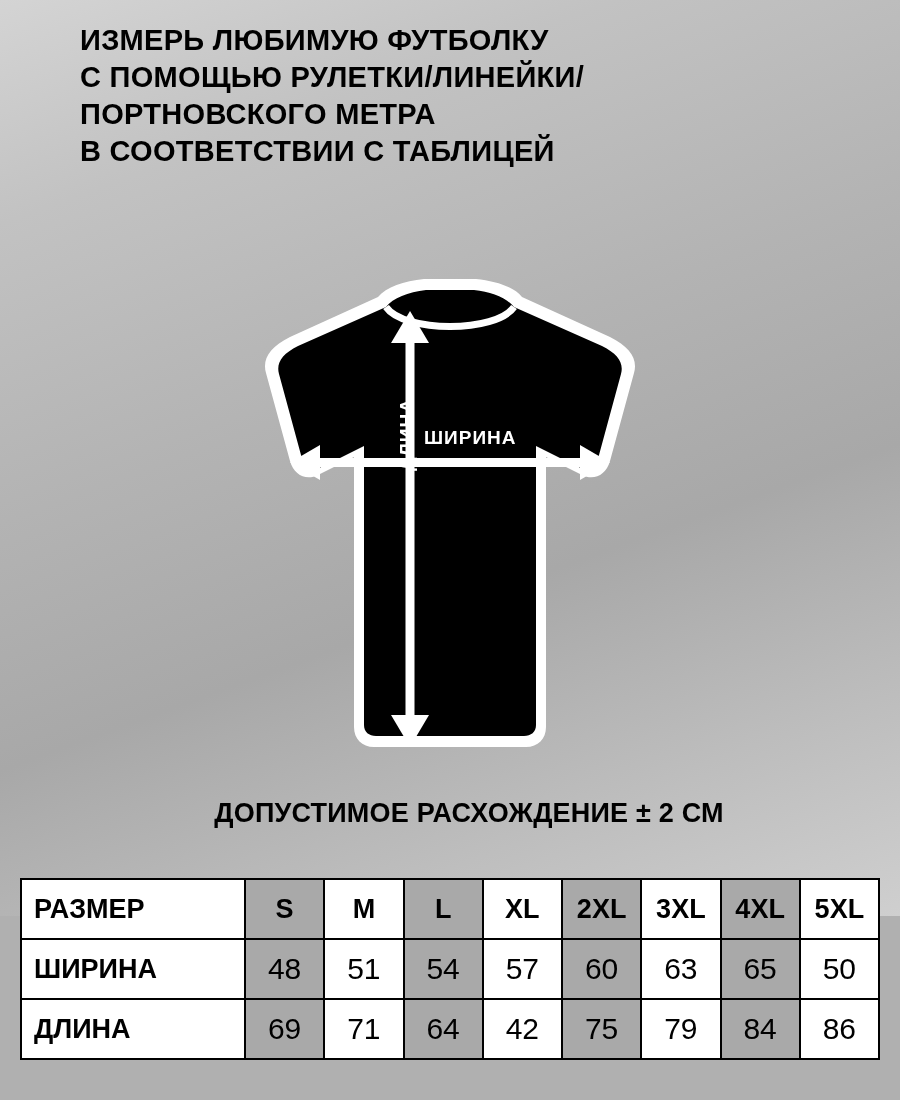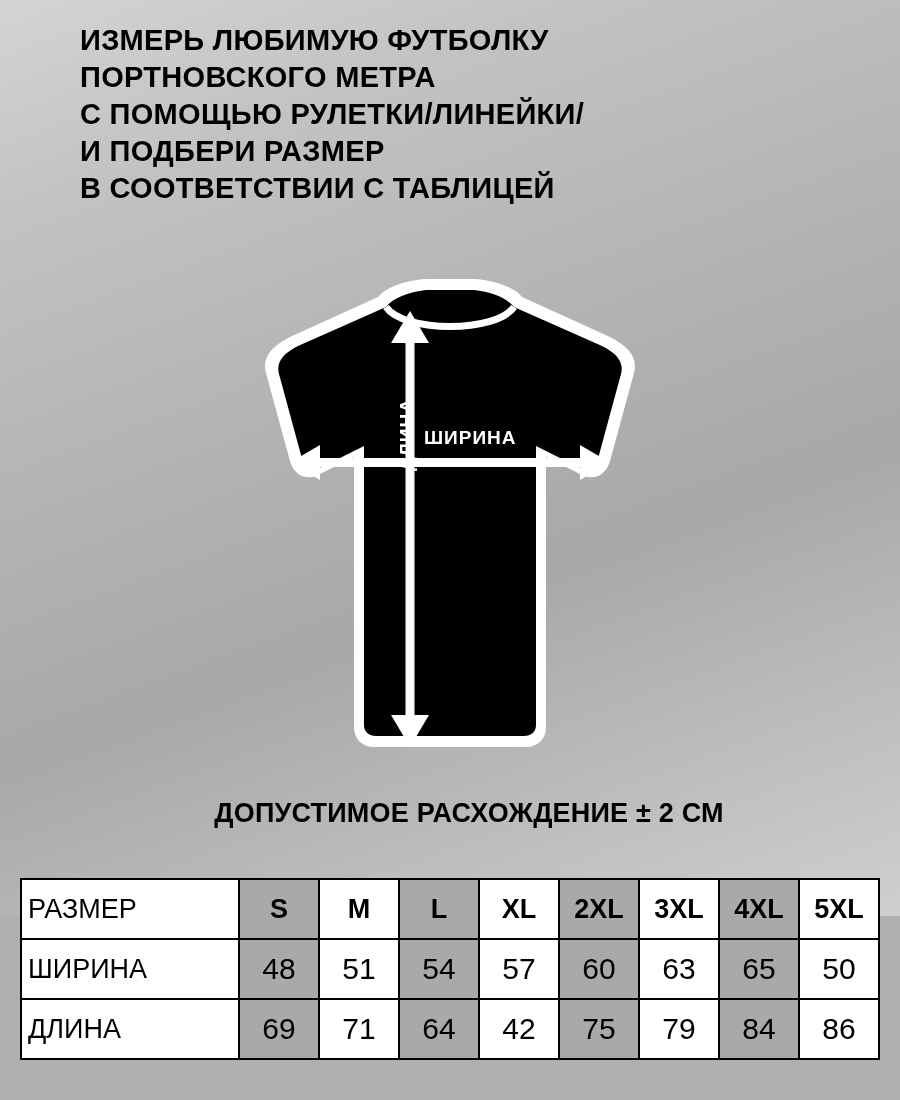--- a/index.html
+++ b/index.html
@@ -124,8 +124,8 @@
 
   <div id="headline">
     <div class="line">ИЗМЕРЬ ЛЮБИМУЮ ФУТБОЛКУ</div>
+    <div class="line">С ПОМОЩЬЮ РУЛЕТКИ/ЛИНЕЙКИ/</div>
     <div class="line">ПОРТНОВСКОГО МЕТРА</div>
-    <div class="line">С ПОМОЩЬЮ РУЛЕТКИ/ЛИНЕЙКИ/</div>
     <div class="line">И ПОДБЕРИ РАЗМЕР</div>
     <div class="line">В СООТВЕТСТВИИ С ТАБЛИЦЕЙ</div>
   </div>

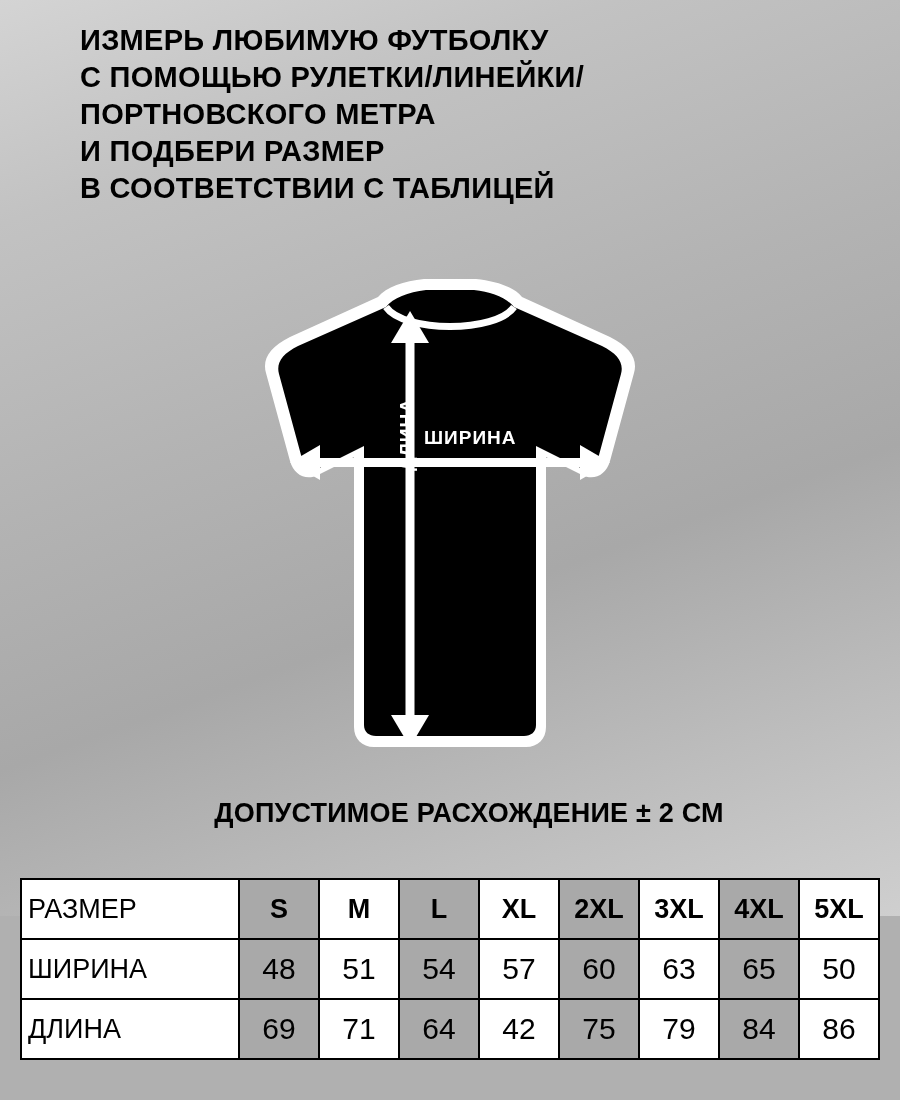--- a/index.html
+++ b/index.html
@@ -126,7 +126,6 @@
     <div class="line">ИЗМЕРЬ ЛЮБИМУЮ ФУТБОЛКУ</div>
     <div class="line">С ПОМОЩЬЮ РУЛЕТКИ/ЛИНЕЙКИ/</div>
     <div class="line">ПОРТНОВСКОГО МЕТРА</div>
-    <div class="line">И ПОДБЕРИ РАЗМЕР</div>
     <div class="line">В СООТВЕТСТВИИ С ТАБЛИЦЕЙ</div>
   </div>
 

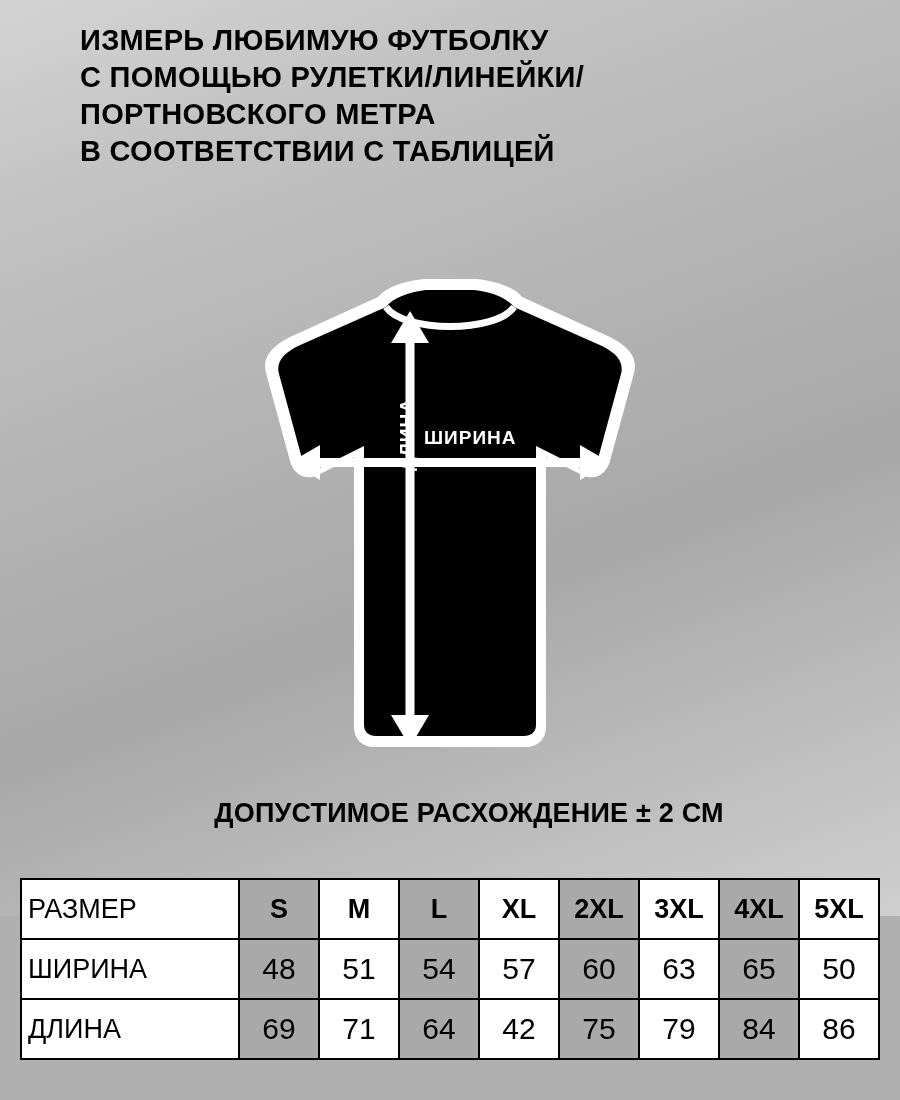--- a/index.html
+++ b/index.html
@@ -101,10 +101,10 @@
     padding: 0;
   }
   #size-table td.rowhead {
-    font-weight: normal;
+    font-weight: bold;
     font-size: 27px;
     text-align: left;
-    padding-left: 6px;
+    padding-left: 12px;
     width: 210px;
     background: #ffffff;
     margin-left: 8px;

